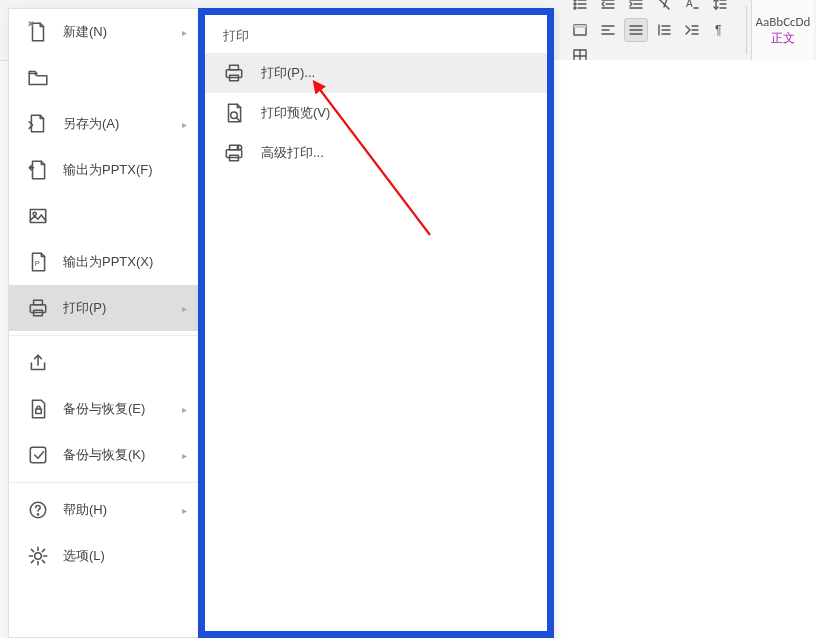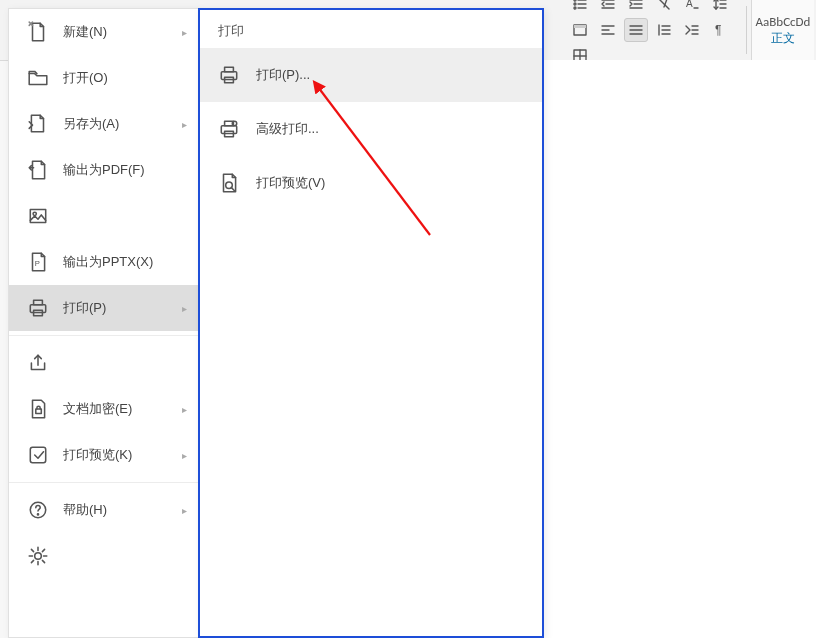--- a/index.html
+++ b/index.html
@@ -30,7 +30,7 @@
   .menu1 .divider{height:1px;background:#ececec;margin:4px 0;}
 
   
-  .menu2{position:absolute;left:198px;top:8px;width:342px;bottom:0;background:#fff;border:2px solid #1d4ed8;box-shadow:2px 2px 8px rgba(0,0,0,.08);}
+  .menu2{position:absolute;left:198px;top:8px;width:342px;bottom:0;background:#fff;border:7px solid #1d4ed8;box-shadow:2px 2px 8px rgba(0,0,0,.08);}
   .menu2 .hdr{padding:12px 18px 8px;color:#555;font-size:13px;}
   .menu2 .row{height:54px;display:flex;align-items:center;padding:0 18px;color:#444;cursor:default;}
   .menu2 .row.hover{background:#eeeeee;}

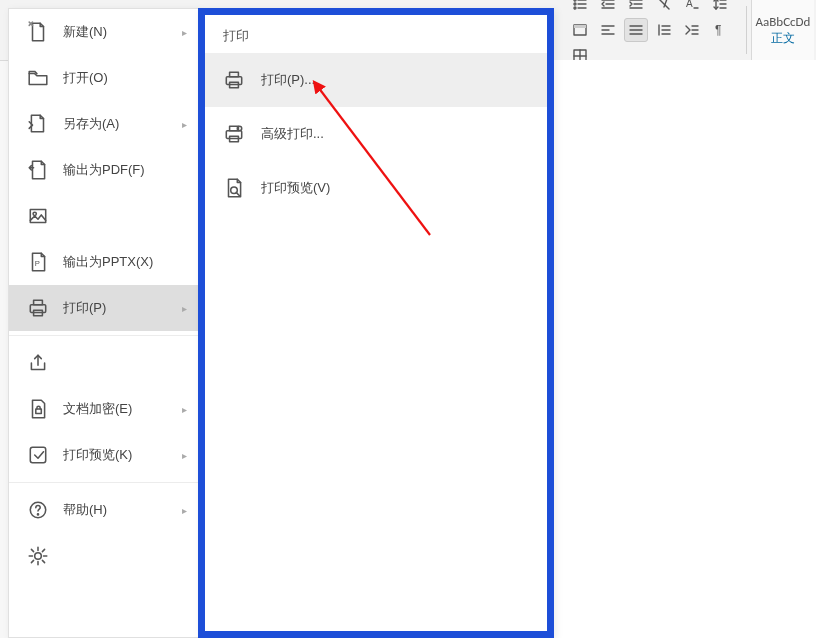--- a/index.html
+++ b/index.html
@@ -15,7 +15,7 @@
   .tb-sep{width:1px;background:#d0d0d0;margin:6px 4px;}
   .style-box{width:62px;border-left:1px solid #d9d9d9;display:flex;flex-direction:column;align-items:center;justify-content:center;background:#fafafa;}
   .style-sample{font-family:Calibri,Arial;font-size:13px;color:#555;}
-  .style-name{font-size:12px;color:#0369a1;margin-top:1px;}
+  .style-name{font-size:12px;color:#a21caf;margin-top:1px;}
 
   
   .doc-area{position:absolute;left:540px;right:0;top:60px;bottom:0;background:#fff;border-left:1px solid #dcdcdc;}

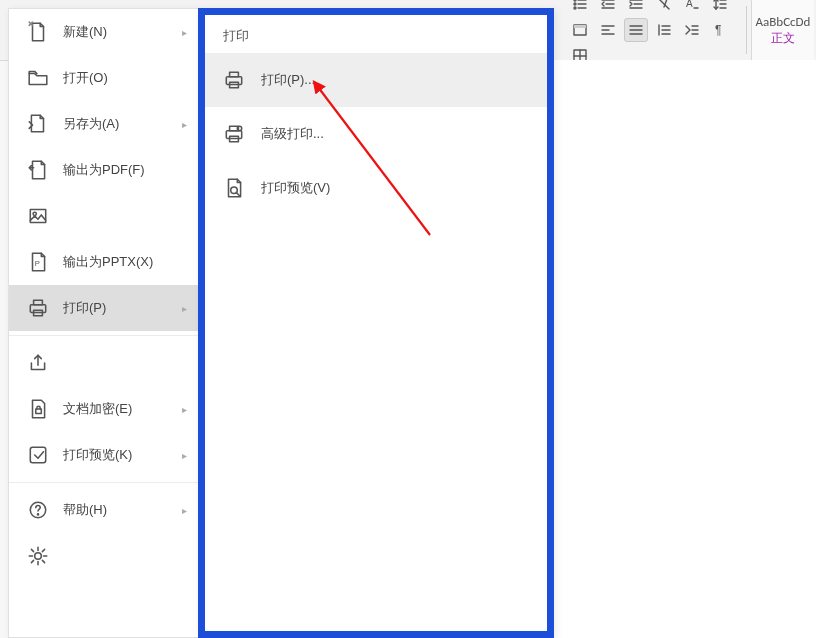--- a/index.html
+++ b/index.html
@@ -206,7 +206,6 @@
             </g>
           </svg>
         </span>
-      <span class="lbl">打开(O)</span>
     </div>
     <div class="item">
       <span class="ico">

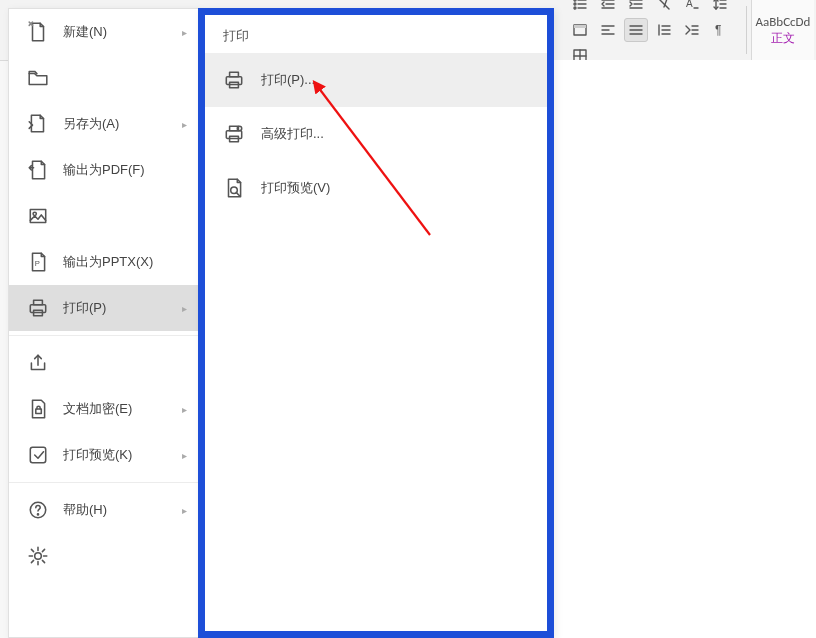--- a/index.html
+++ b/index.html
@@ -32,7 +32,7 @@
   
   .menu2{position:absolute;left:198px;top:8px;width:342px;bottom:0;background:#fff;border:7px solid #1d4ed8;box-shadow:2px 2px 8px rgba(0,0,0,.08);}
   .menu2 .hdr{padding:12px 18px 8px;color:#555;font-size:13px;}
-  .menu2 .row{height:54px;display:flex;align-items:center;padding:0 18px;color:#444;cursor:default;}
+  .menu2 .row{height:40px;display:flex;align-items:center;padding:0 18px;color:#444;cursor:default;}
   .menu2 .row.hover{background:#eeeeee;}
   .menu2 .row .ico{width:22px;height:22px;margin-right:16px;display:flex;align-items:center;justify-content:center;color:#555;}
   .menu2 .row .lbl{flex:1;}

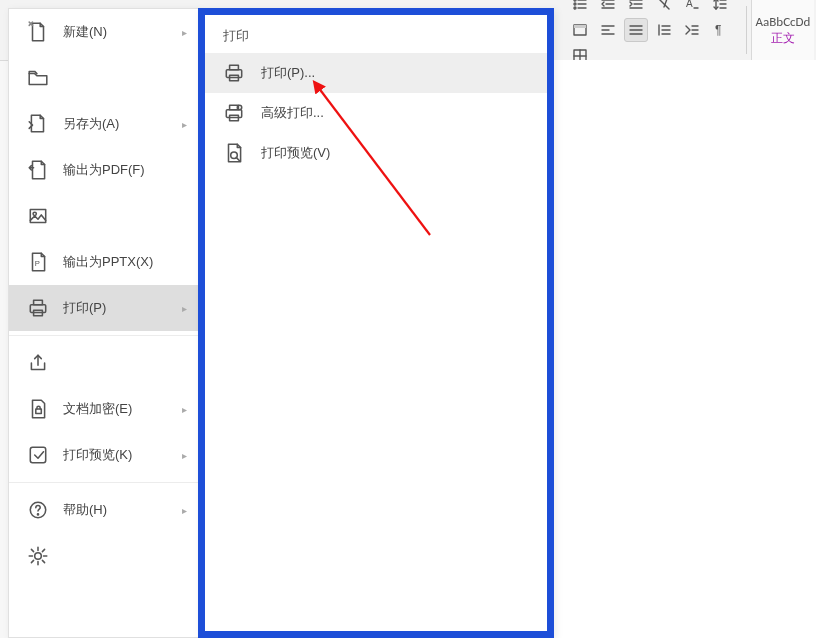--- a/index.html
+++ b/index.html
@@ -349,6 +349,19 @@
       <span class="ico">
           <svg viewBox="0 0 20 20">
             <g class="stroke">
+              <path d="M5 2h8l3 3v13H5z"></path>
+              <path d="M13 2v3h3"></path>
+              <circle cx="10" cy="12" r="3"></circle>
+              <line x1="12" y1="14" x2="15" y2="17"></line>
+            </g>
+          </svg>
+        </span>
+      <span class="lbl">打印预览(V)</span>
+    </div>
+    <div class="row">
+      <span class="ico">
+          <svg viewBox="0 0 20 20">
+            <g class="stroke">
               <rect x="3" y="7" width="14" height="7" rx="1"></rect>
               <rect x="6" y="3" width="8" height="4"></rect>
               <rect x="6" y="12" width="8" height="5"></rect>
@@ -357,19 +370,6 @@
           </svg>
         </span>
       <span class="lbl">高级打印...</span>
-    </div>
-    <div class="row">
-      <span class="ico">
-          <svg viewBox="0 0 20 20">
-            <g class="stroke">
-              <path d="M5 2h8l3 3v13H5z"></path>
-              <path d="M13 2v3h3"></path>
-              <circle cx="10" cy="12" r="3"></circle>
-              <line x1="12" y1="14" x2="15" y2="17"></line>
-            </g>
-          </svg>
-        </span>
-      <span class="lbl">打印预览(V)</span>
     </div>
   </div>
 

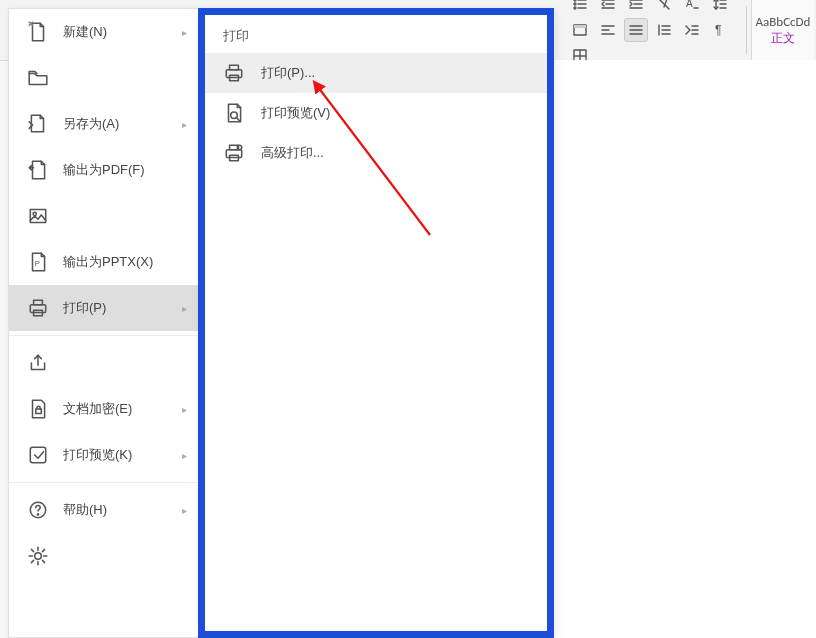--- a/index.html
+++ b/index.html
@@ -230,7 +230,7 @@
             </g>
           </svg>
         </span>
-      <span class="lbl">输出为PDF(F)</span>
+      <span class="lbl">输出为PPTX(F)</span>
     </div>
     <div class="item">
       <span class="ico">

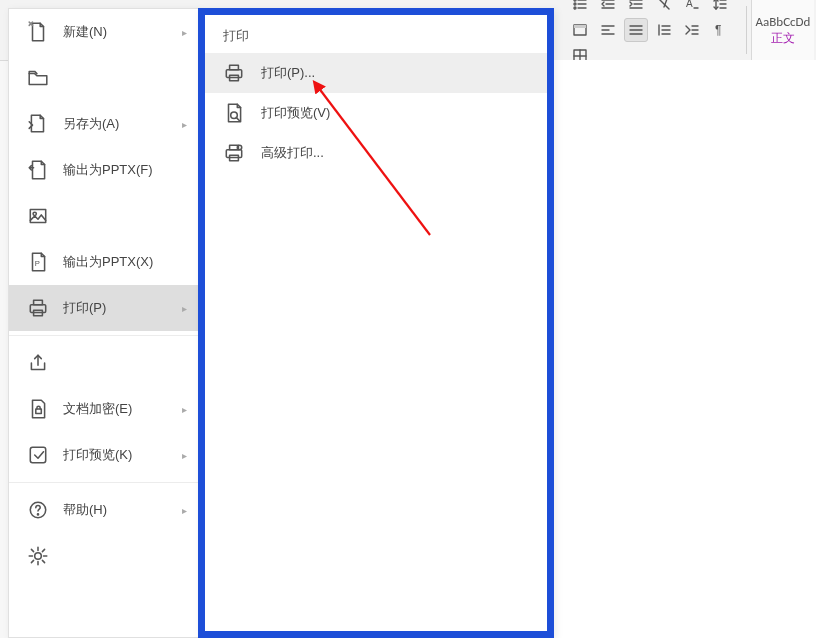--- a/index.html
+++ b/index.html
@@ -290,7 +290,7 @@
             </g>
           </svg>
         </span>
-      <span class="lbl">文档加密(E)</span>
+      <span class="lbl">备份与恢复(E)</span>
       <span class="arr">▸</span>
     </div>
     <div class="item">

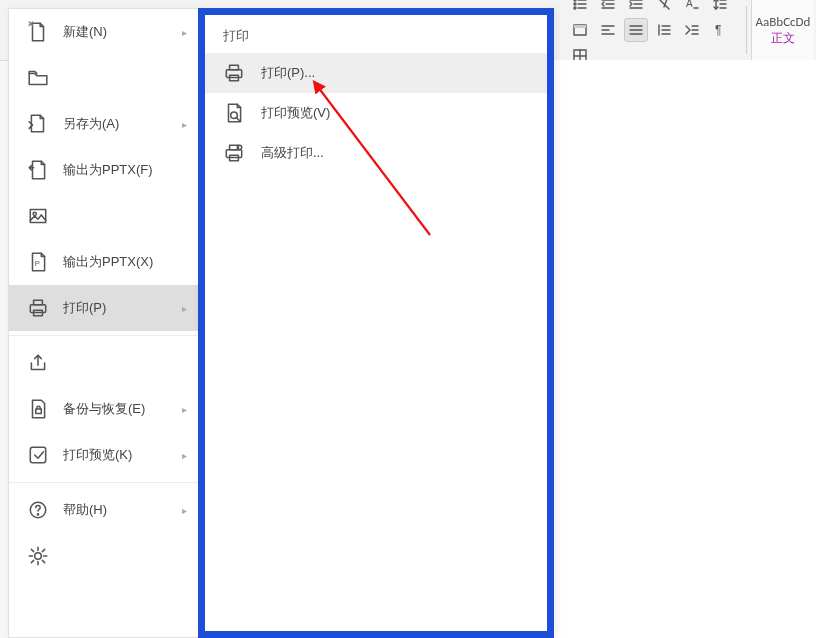--- a/index.html
+++ b/index.html
@@ -302,7 +302,7 @@
             </g>
           </svg>
         </span>
-      <span class="lbl">打印预览(K)</span>
+      <span class="lbl">备份与恢复(K)</span>
       <span class="arr">▸</span>
     </div>
     <div class="divider"></div>

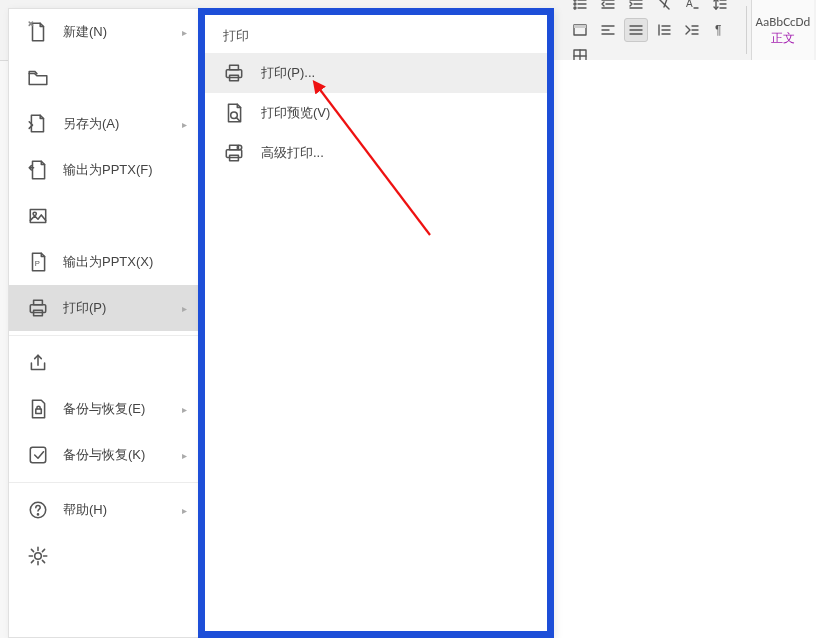--- a/index.html
+++ b/index.html
@@ -328,6 +328,7 @@
             </g>
           </svg>
         </span>
+      <span class="lbl">选项(L)</span>
     </div>
   </div>
 

